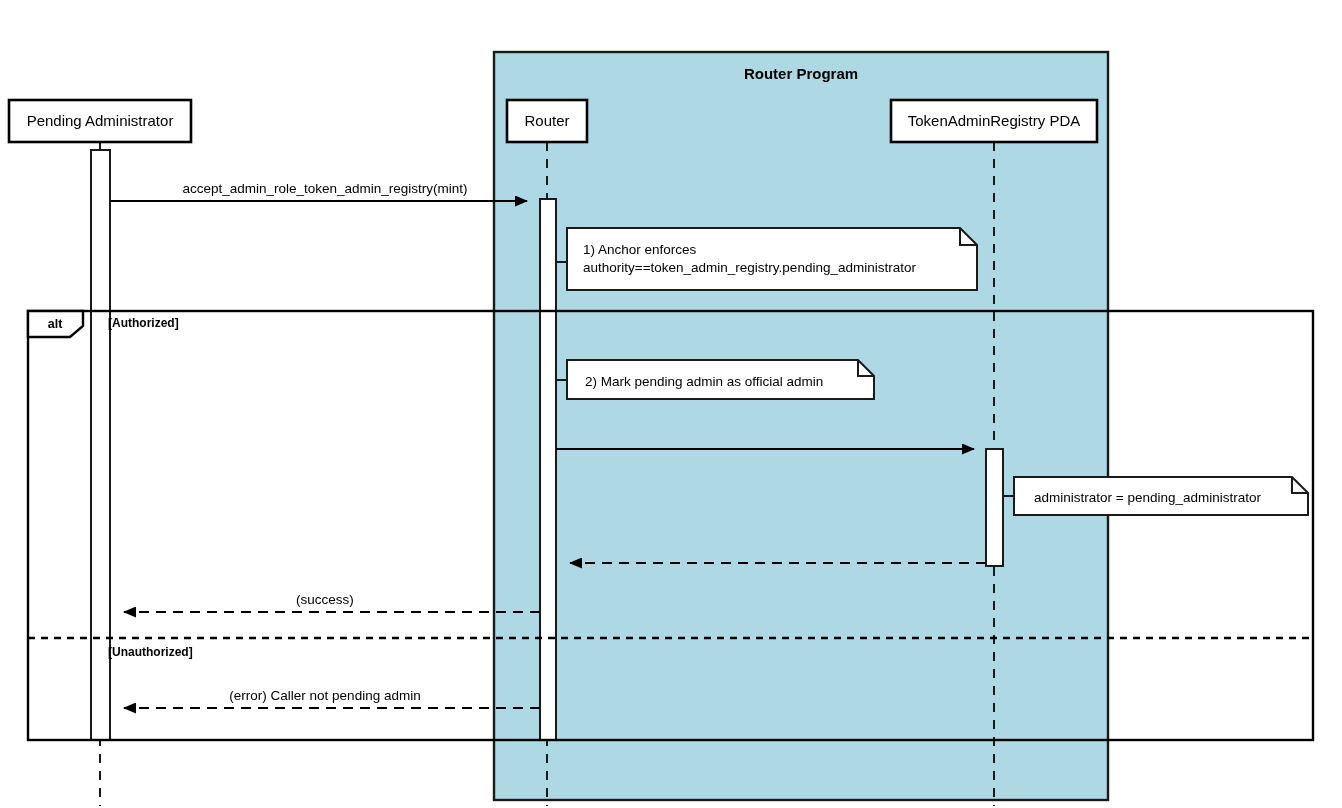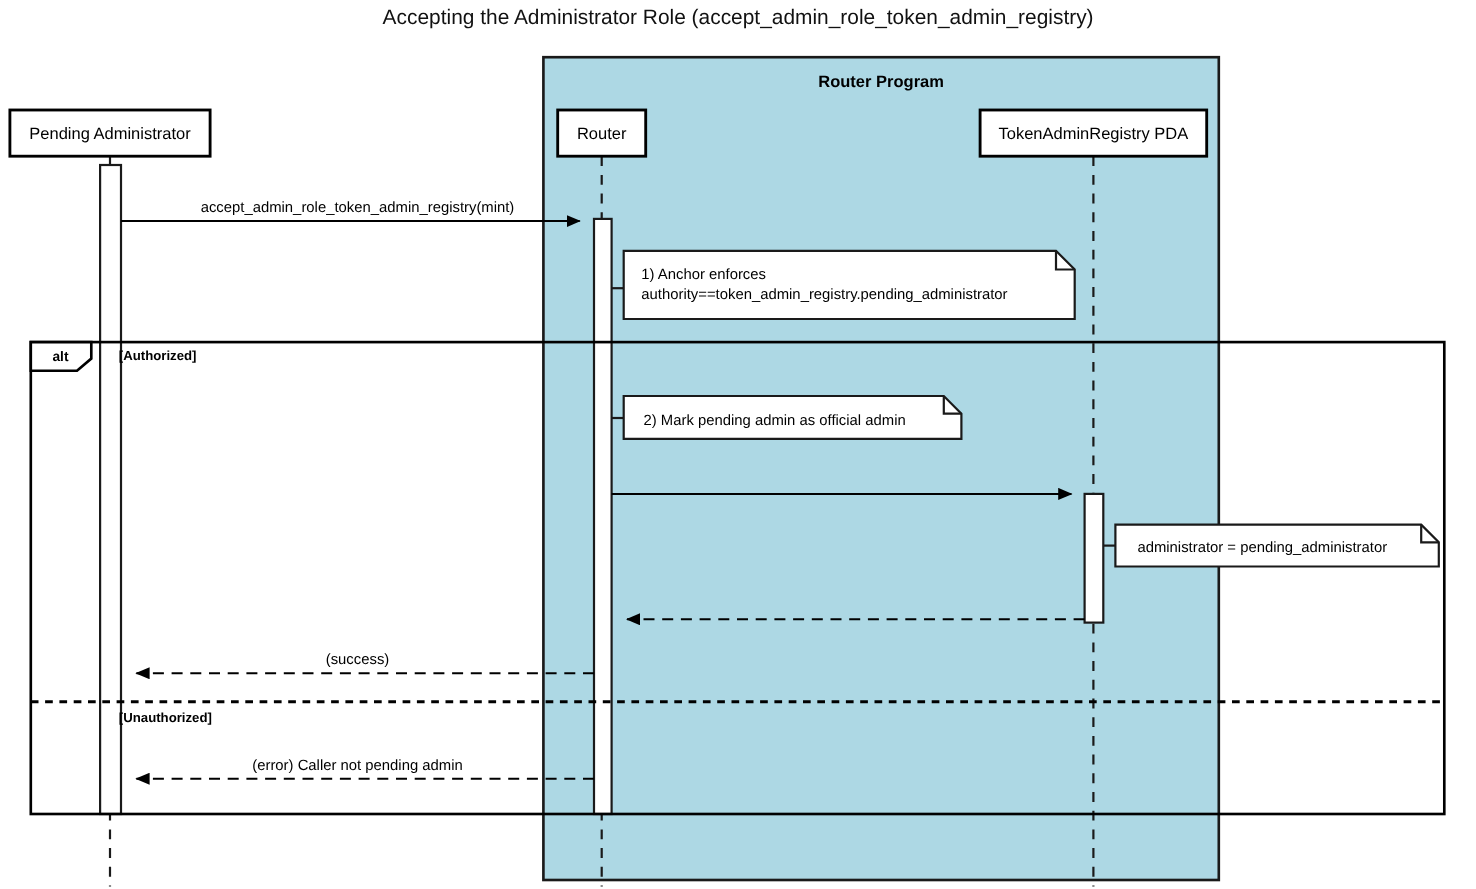--- a/index.html
+++ b/index.html
@@ -109,7 +109,6 @@
 
 <div id="stage">
 
-  <div id="diagram-title">Accepting the Administrator Role (accept_admin_role_token_admin_registry)</div>
 
   <svg id="canvas" width="1342" height="808" xmlns="http://www.w3.org/2000/svg">
     <defs>

